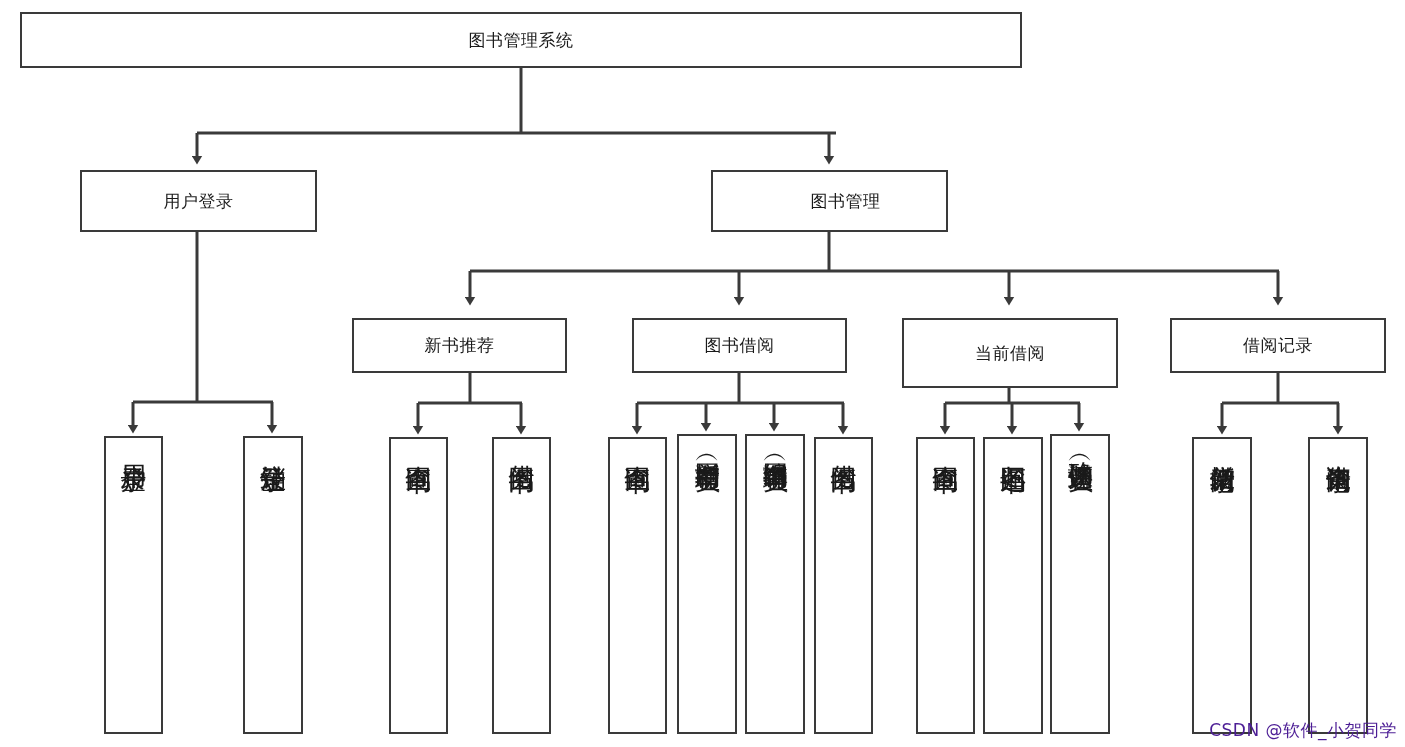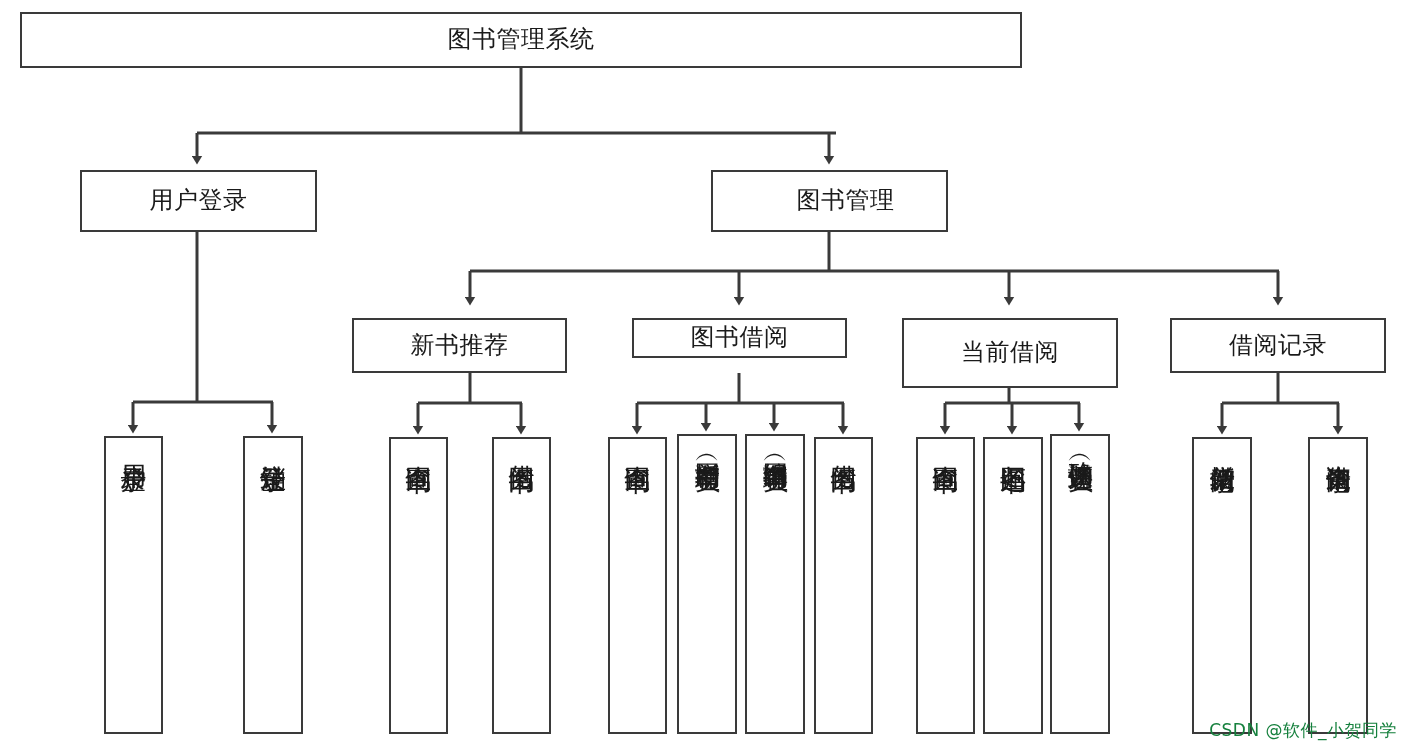--- a/index.html
+++ b/index.html
@@ -42,7 +42,7 @@
     letter-spacing: 0.5px;
   }
   .node.horiz .node-label {
-    font-size: 24px;
+    font-size: 17px;
   }
   .node.vert {
     padding: 6px 0;

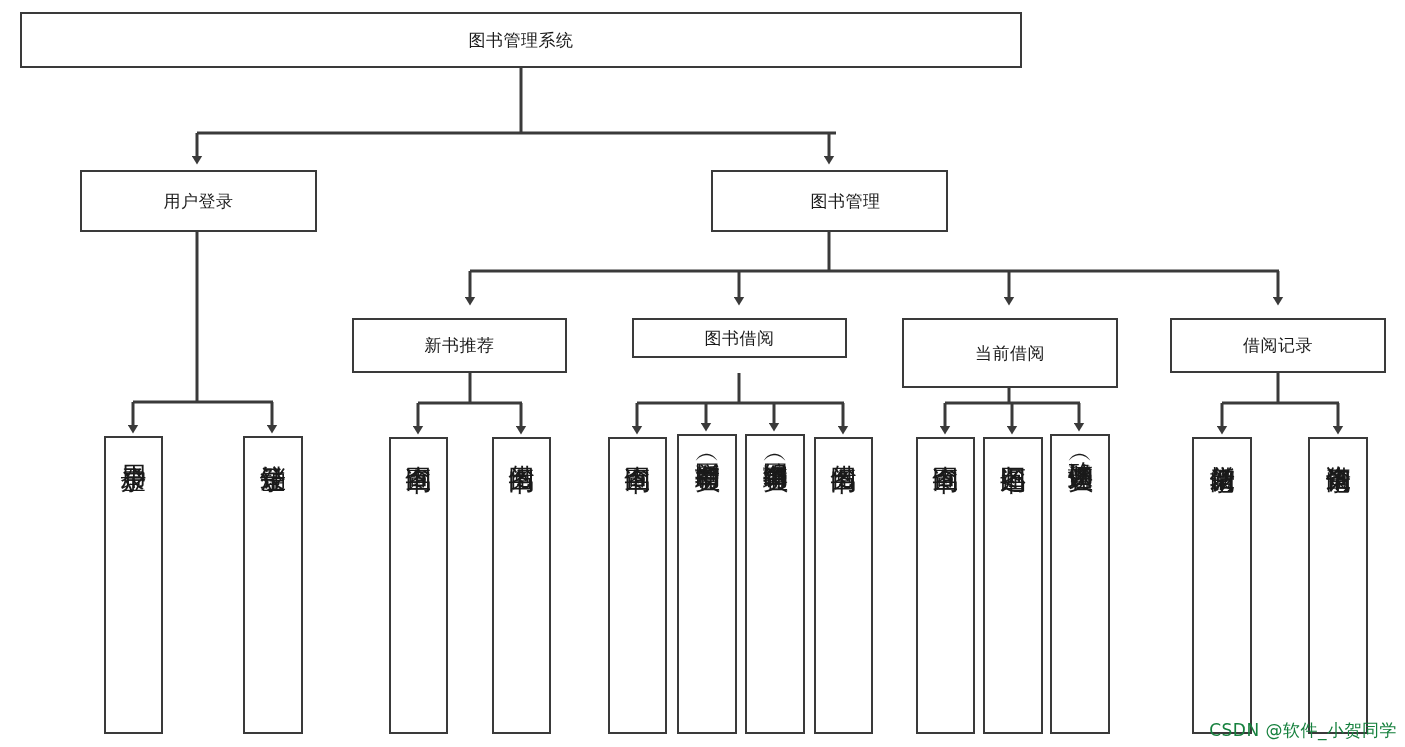--- a/index.html
+++ b/index.html
@@ -140,7 +140,7 @@
   <div class="node horiz" style="left:352px; top:318px; width:215px; height:55px;">
     <span class="node-label">新书推荐</span>
   </div>
-  <div class="node horiz" style="left:632px; top:318px; width:215px; height:40px;">
+  <div class="node horiz" style="left:632px; top:318px; width:215px; height:55px;">
     <span class="node-label">图书借阅</span>
   </div>
   <div class="node horiz" style="left:902px; top:318px; width:216px; height:70px;">

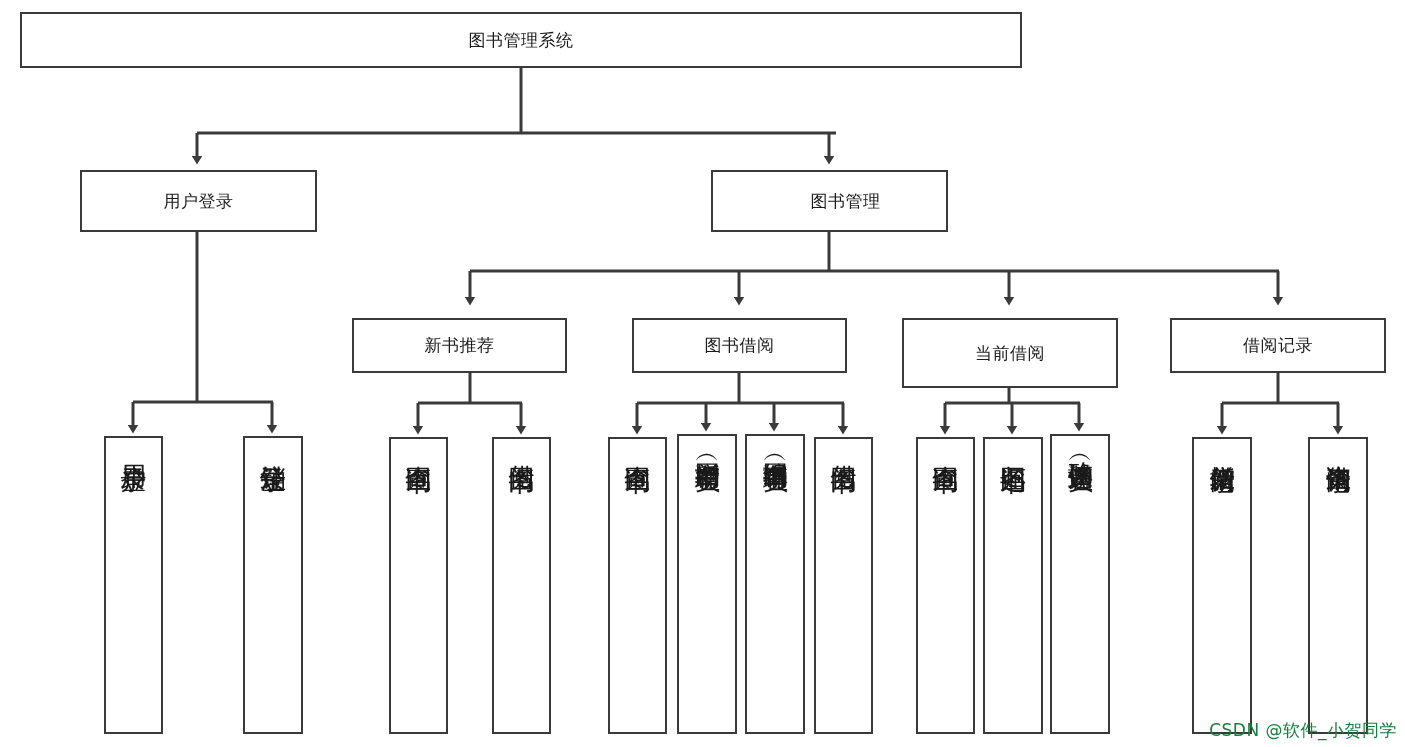--- a/index.html
+++ b/index.html
@@ -64,7 +64,7 @@
     right: 8px;
     bottom: 5px;
     font-size: 17px;
-    color: #15803d;
+    color: #4c1d95;
     letter-spacing: 0.5px;
     z-index: 5;
     white-space: nowrap;

